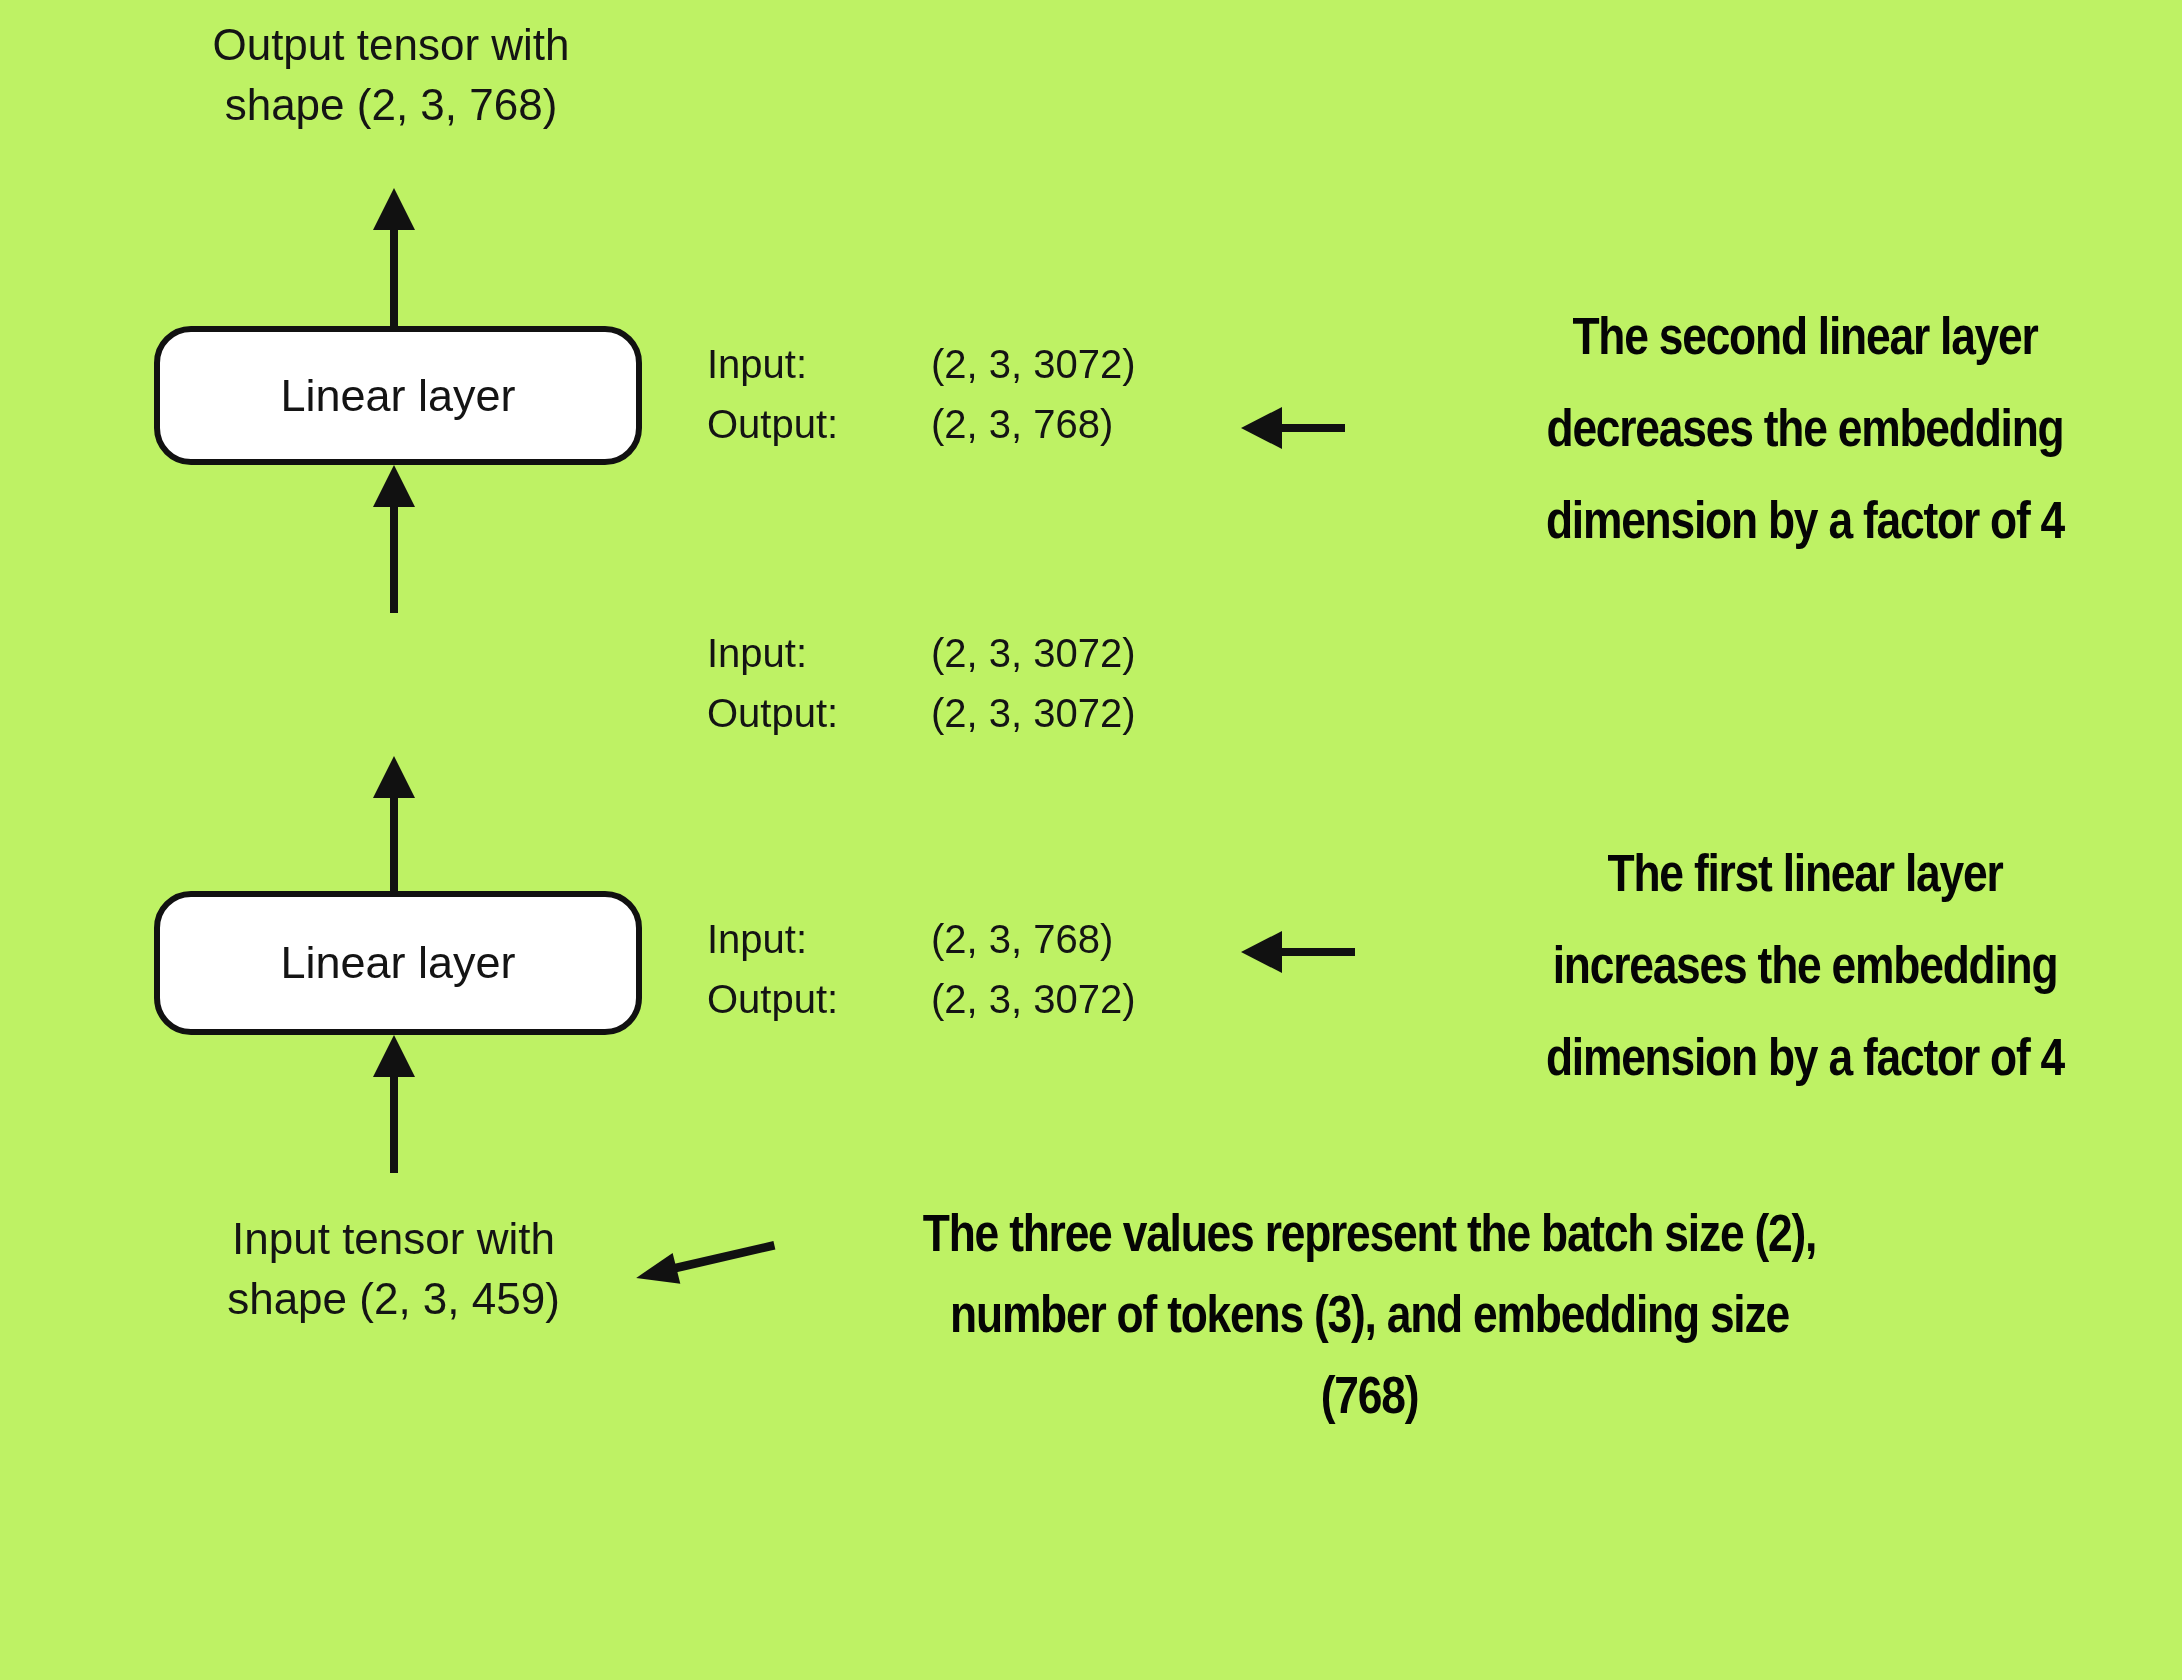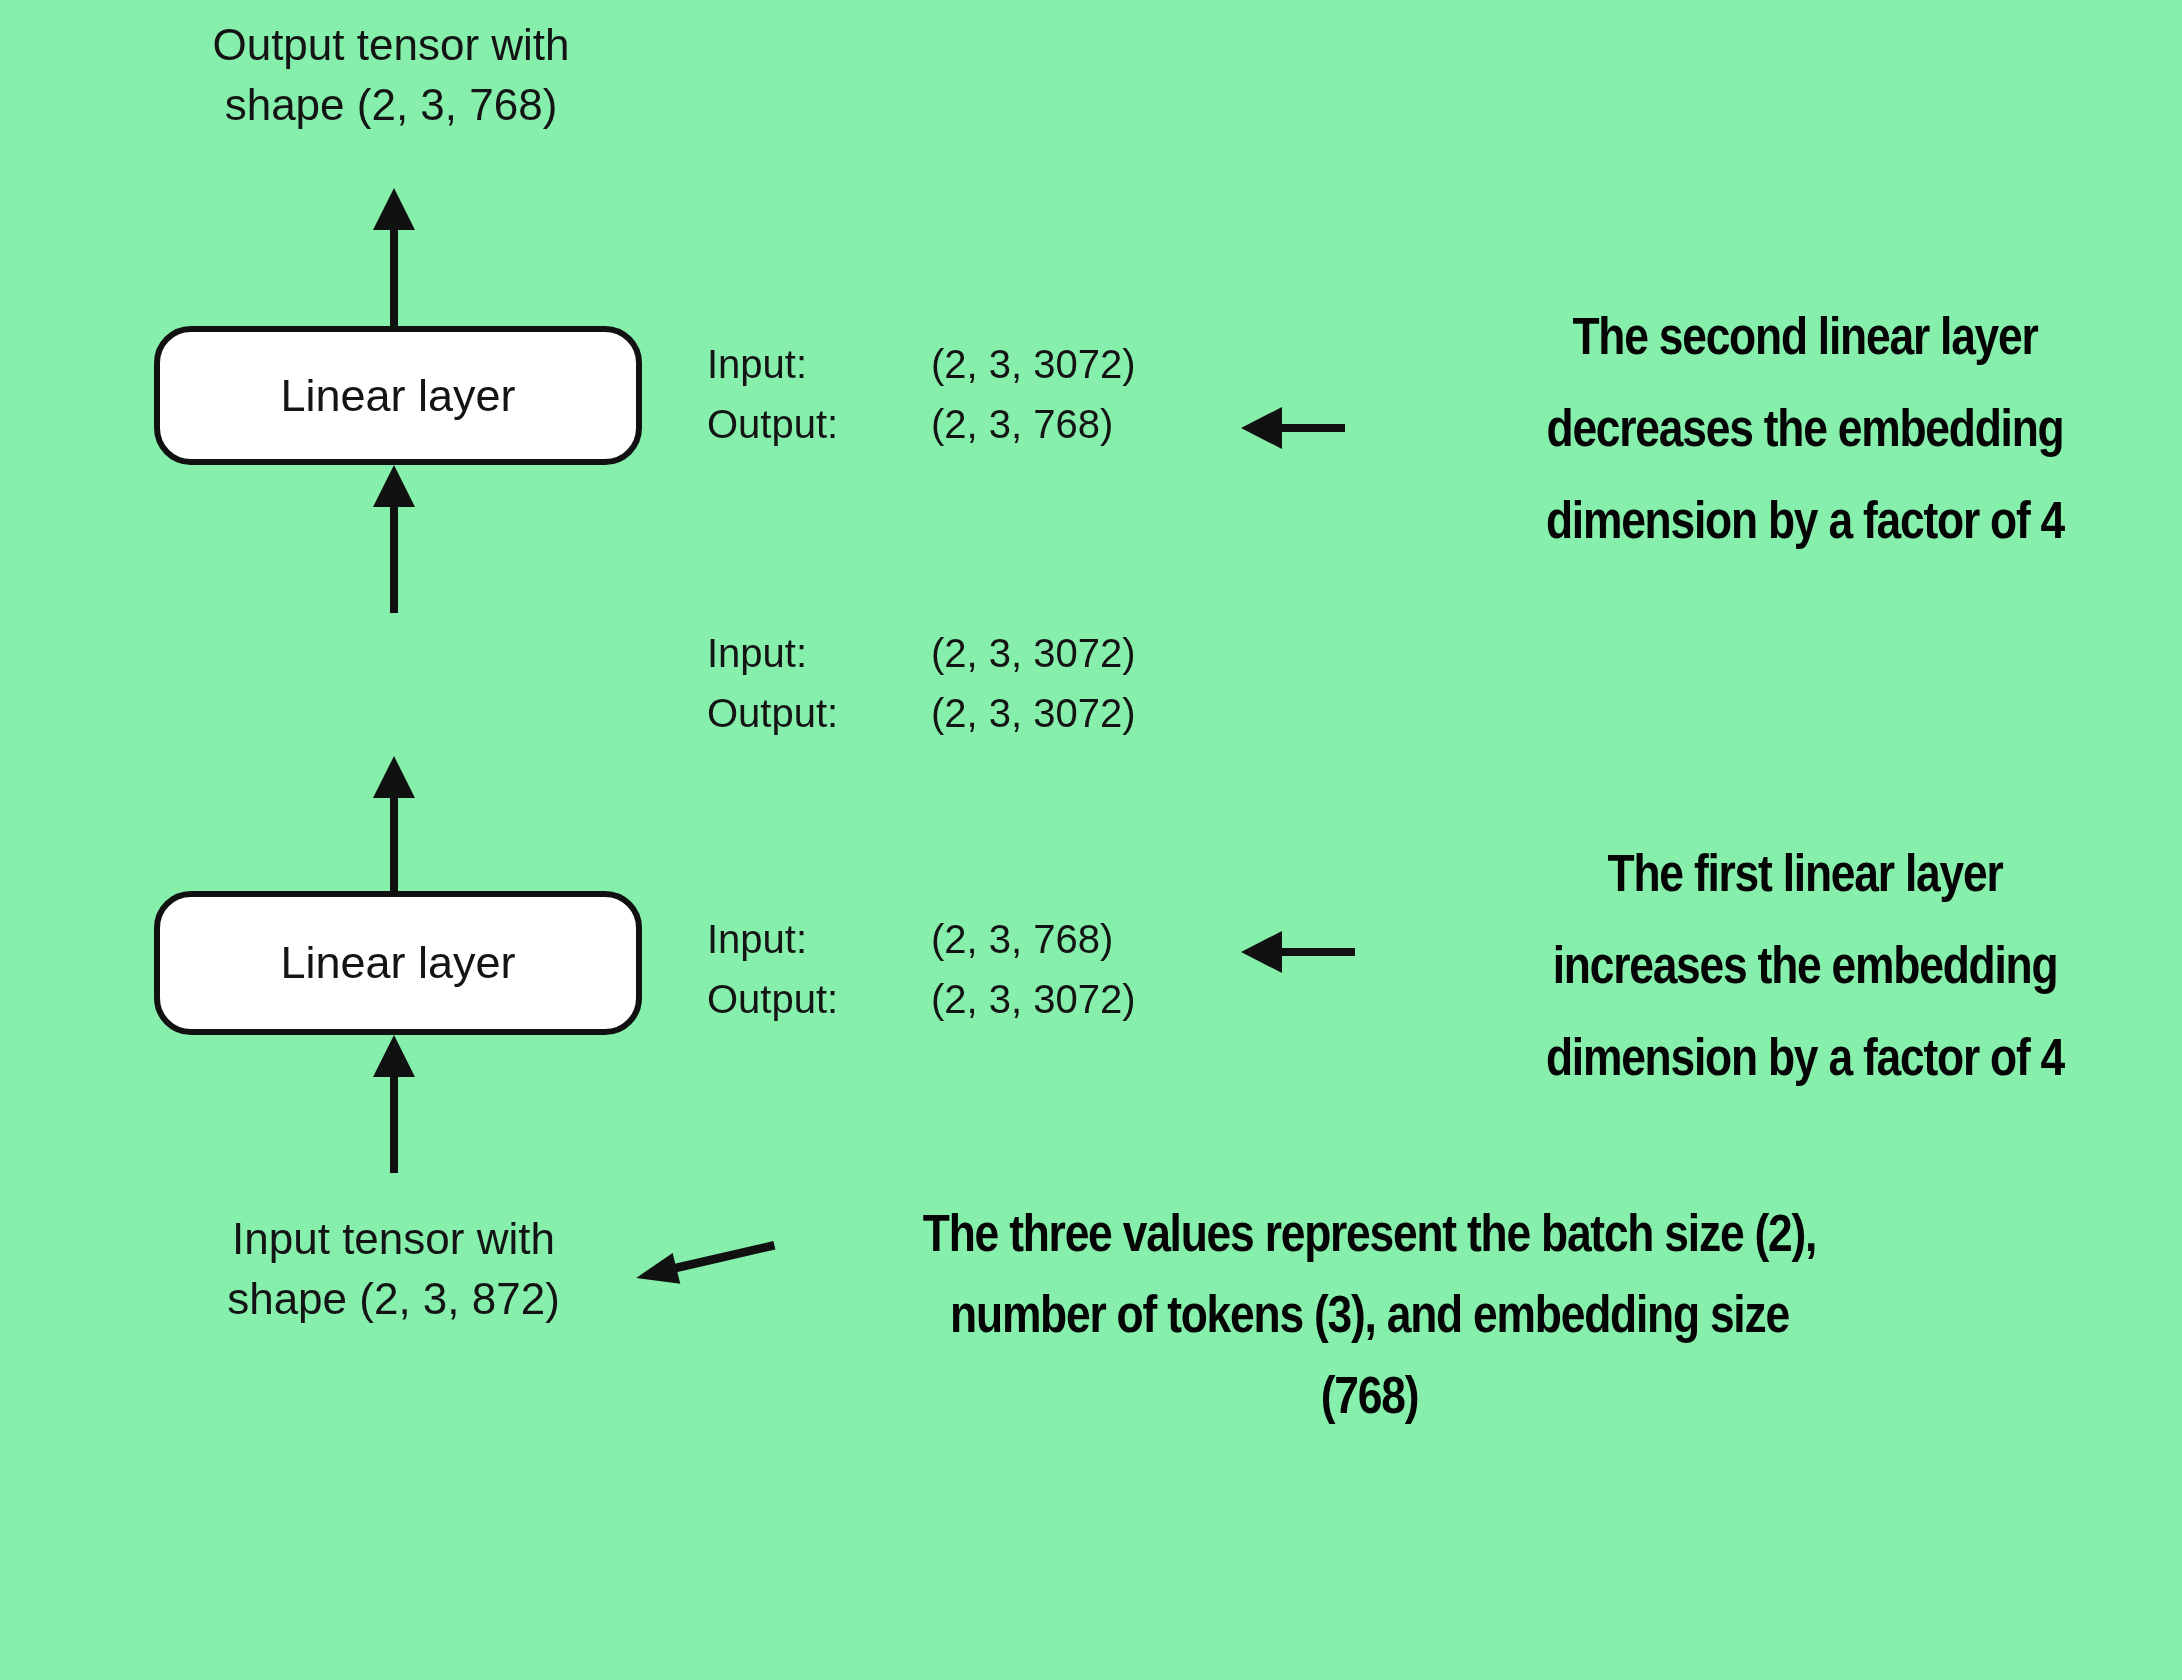--- a/index.html
+++ b/index.html
@@ -5,7 +5,7 @@
   html,body{margin:0;padding:0;background:#ffffff;}
   .stage{
     position:relative;width:2182px;height:1680px;overflow:hidden;
-    background:#86efac;color:#111;
+    background:#bef264;color:#111;
     font-family:"Liberation Sans", sans-serif;
   }
   

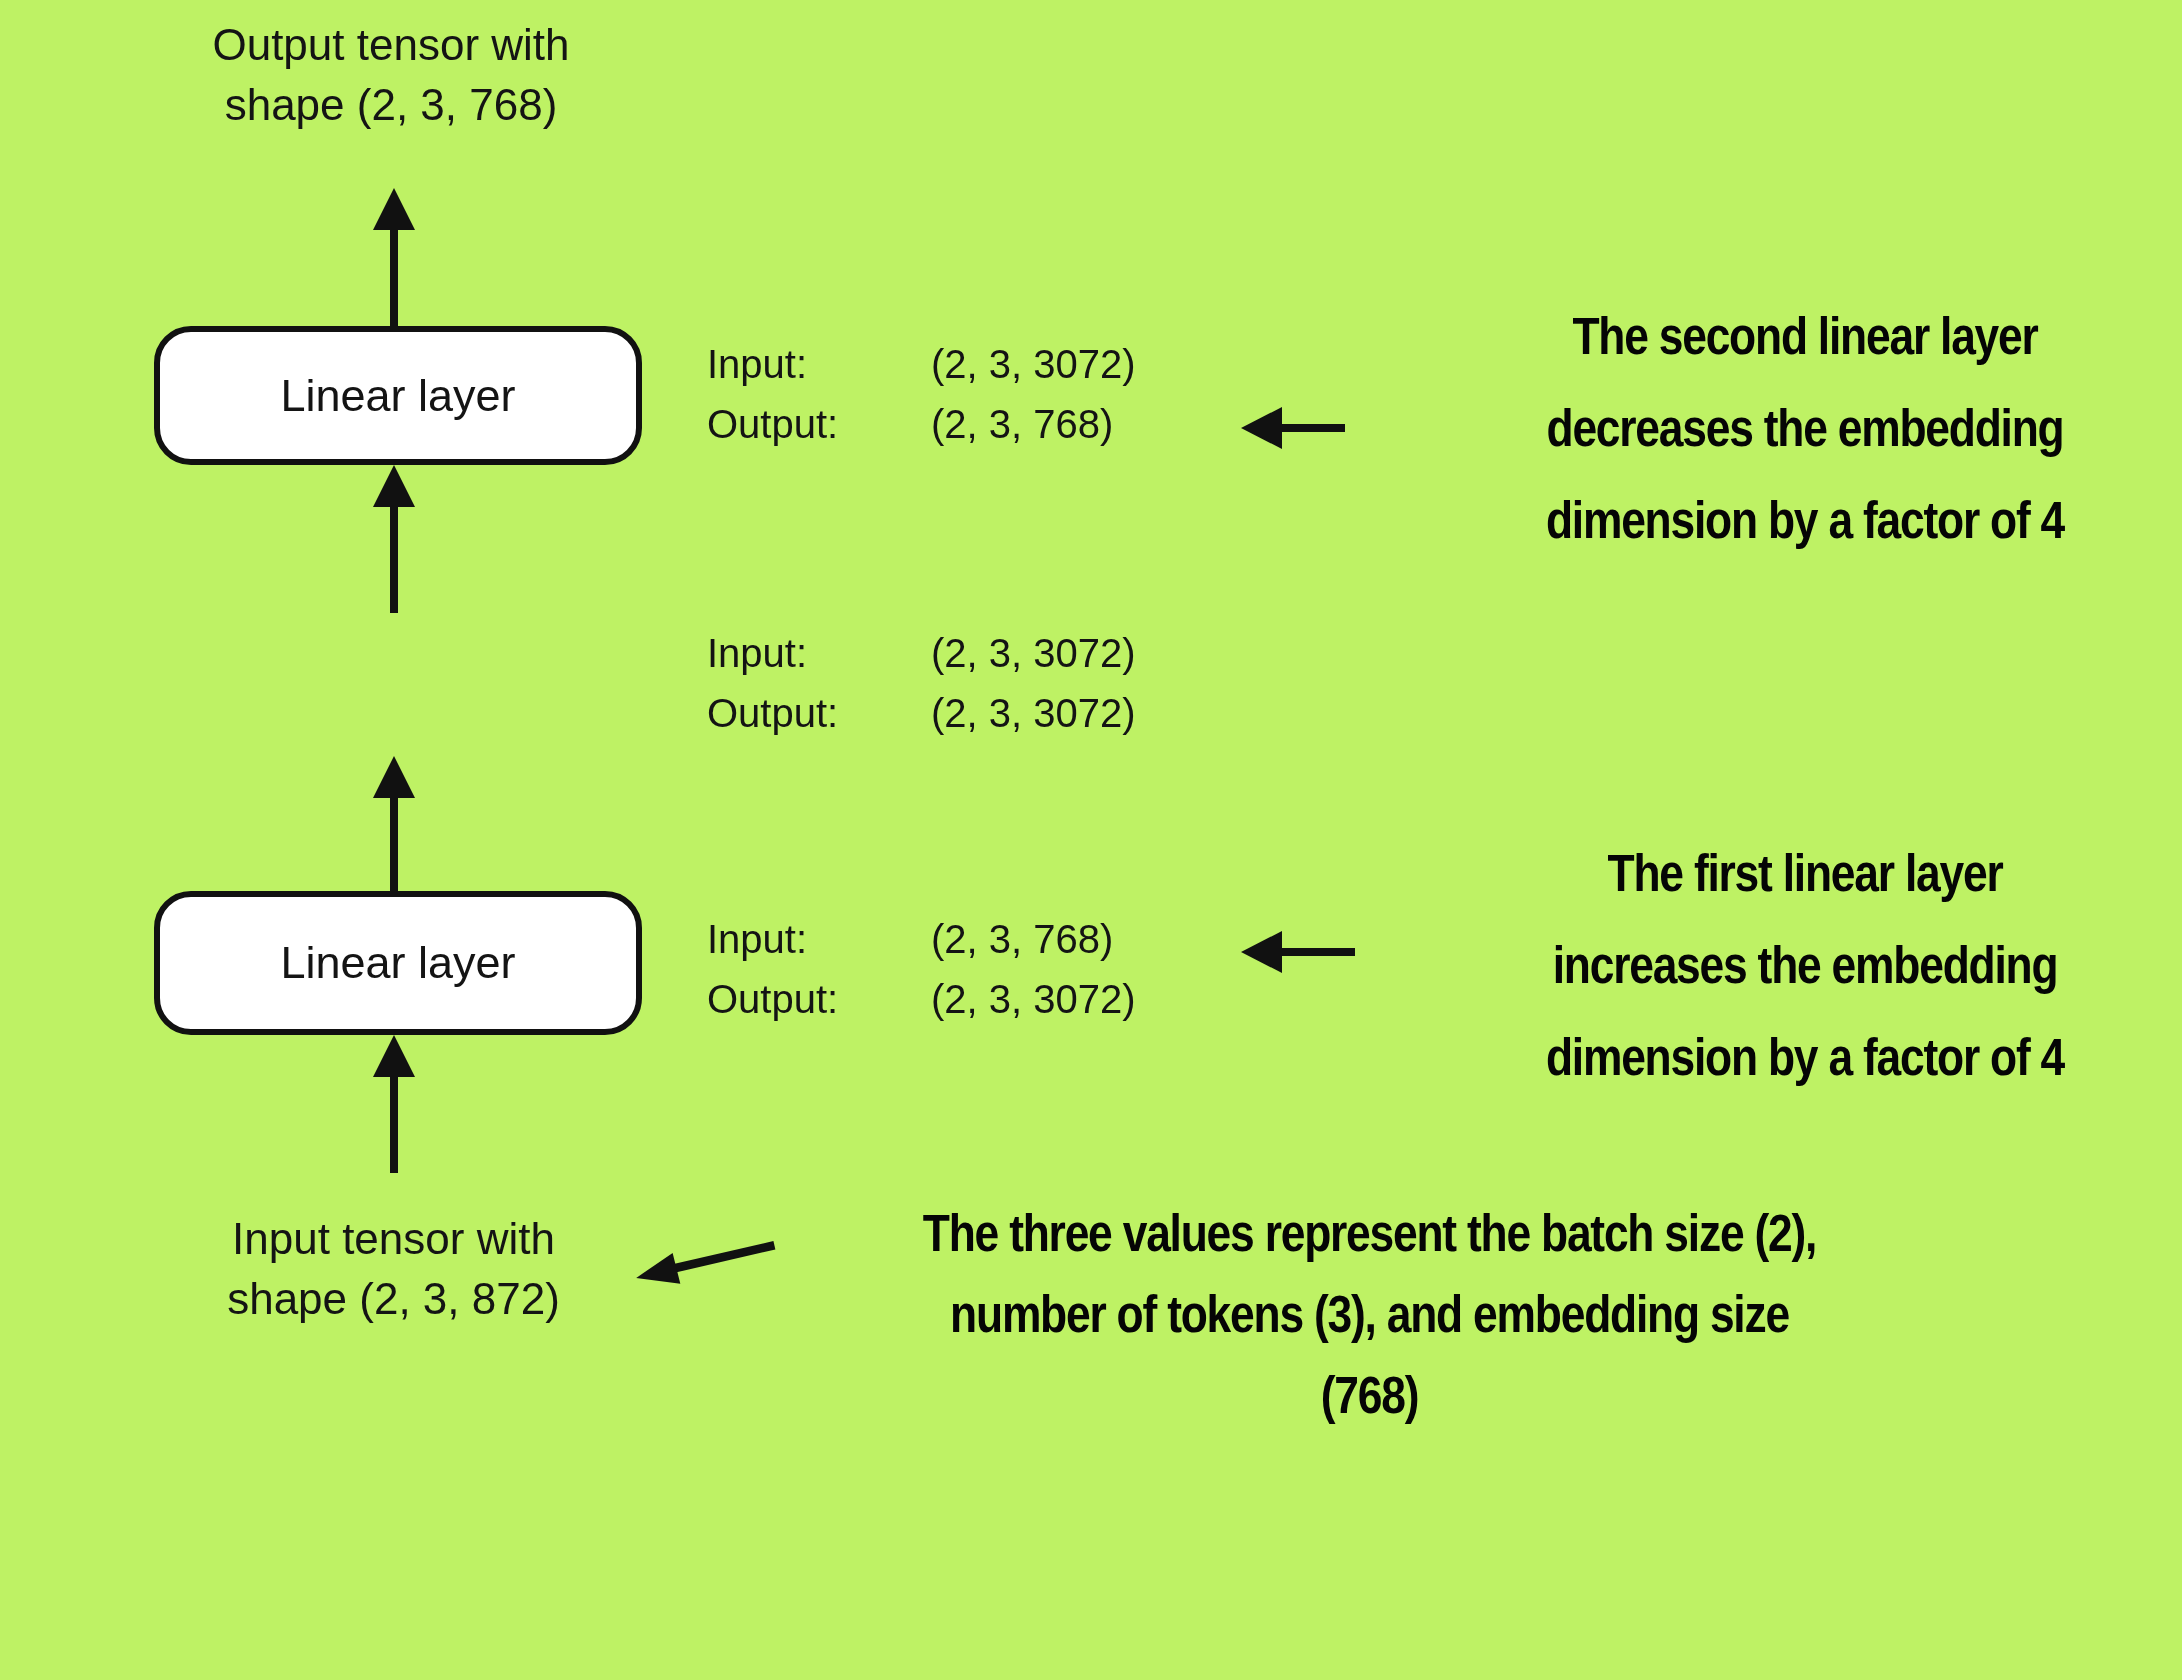--- a/index.html
+++ b/index.html
@@ -103,7 +103,7 @@
   </div>
 
   <div class="dlabel" style="left:177px;top:1209px;width:433px;">Input tensor with
-shape (2, 3, 872)</div>
+shape (2, 3, 459)</div>
 
   <div class="harrow" style="left:1241px;top:406px;width:104px;">
     <div class="head"></div>

